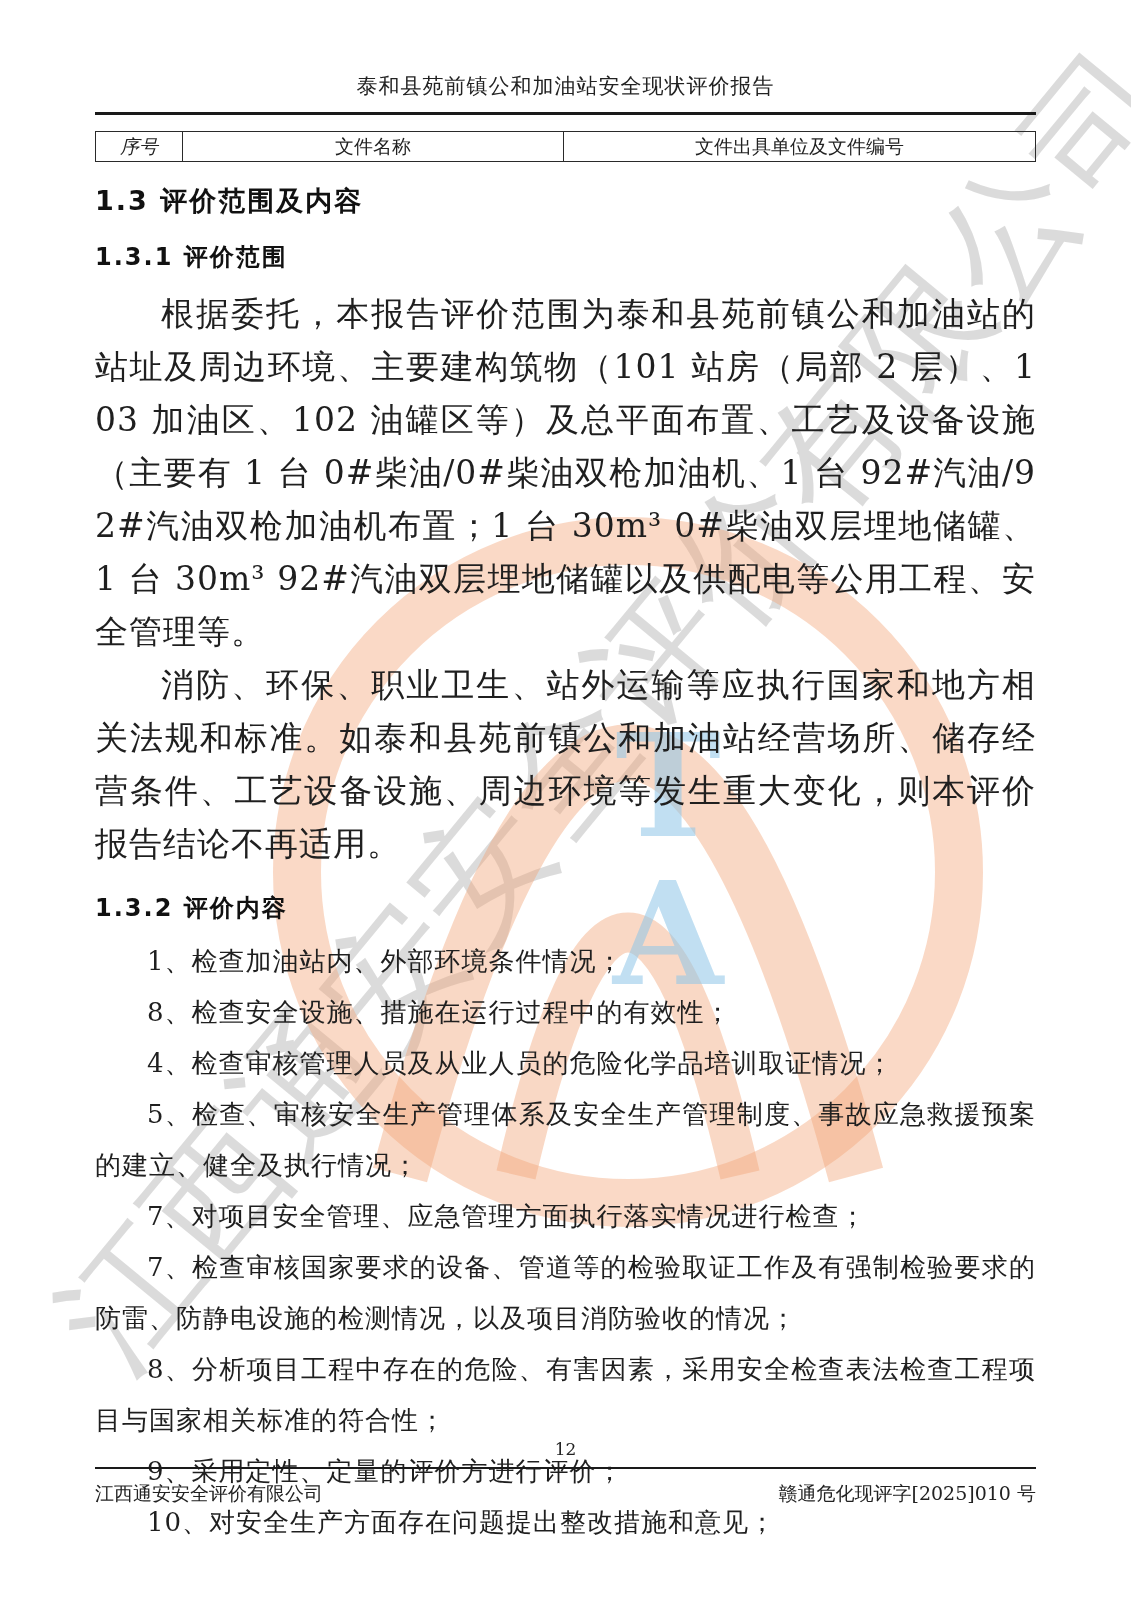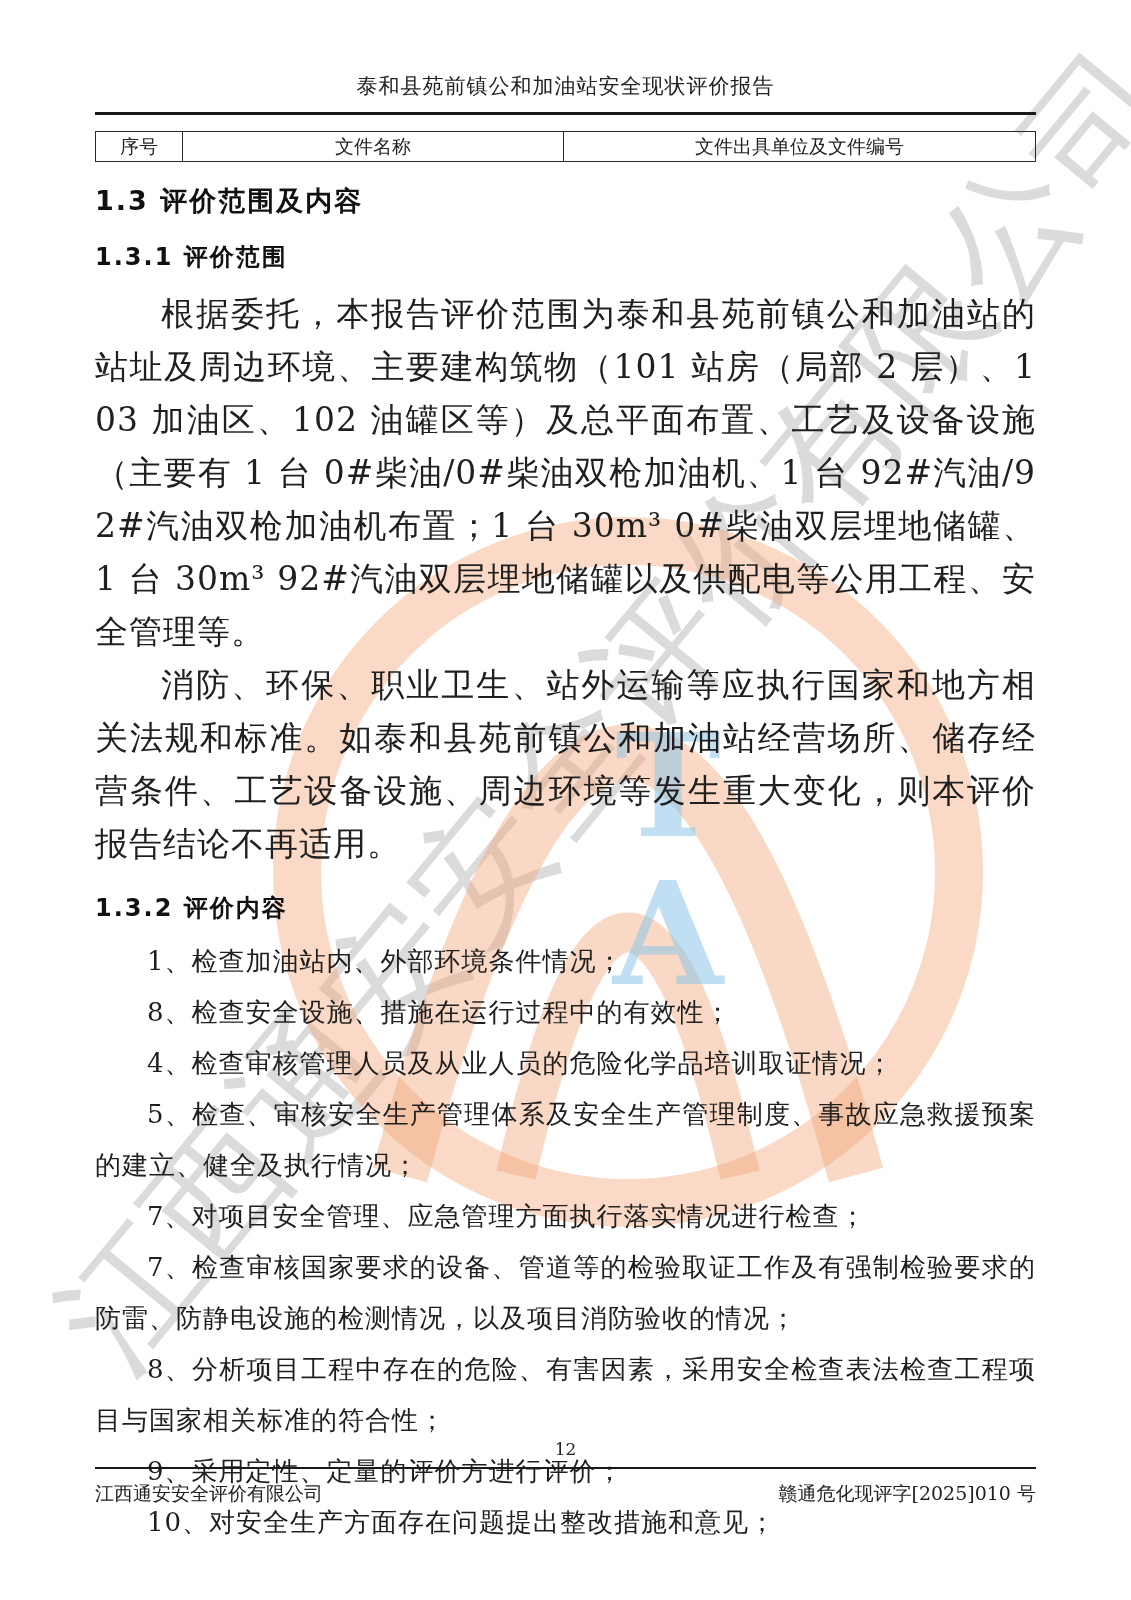--- a/index.html
+++ b/index.html
@@ -65,7 +65,7 @@
     text-align:center;vertical-align:middle;
     height:29px;padding:0 4px;
   }
-  td.c-no{width:78px;}
+  td.c-no{width:78px;font-style:italic;}
   td.c-name{width:372px;}
   td.c-unit{width:auto;}
   td.note-cell{height:28px;}

